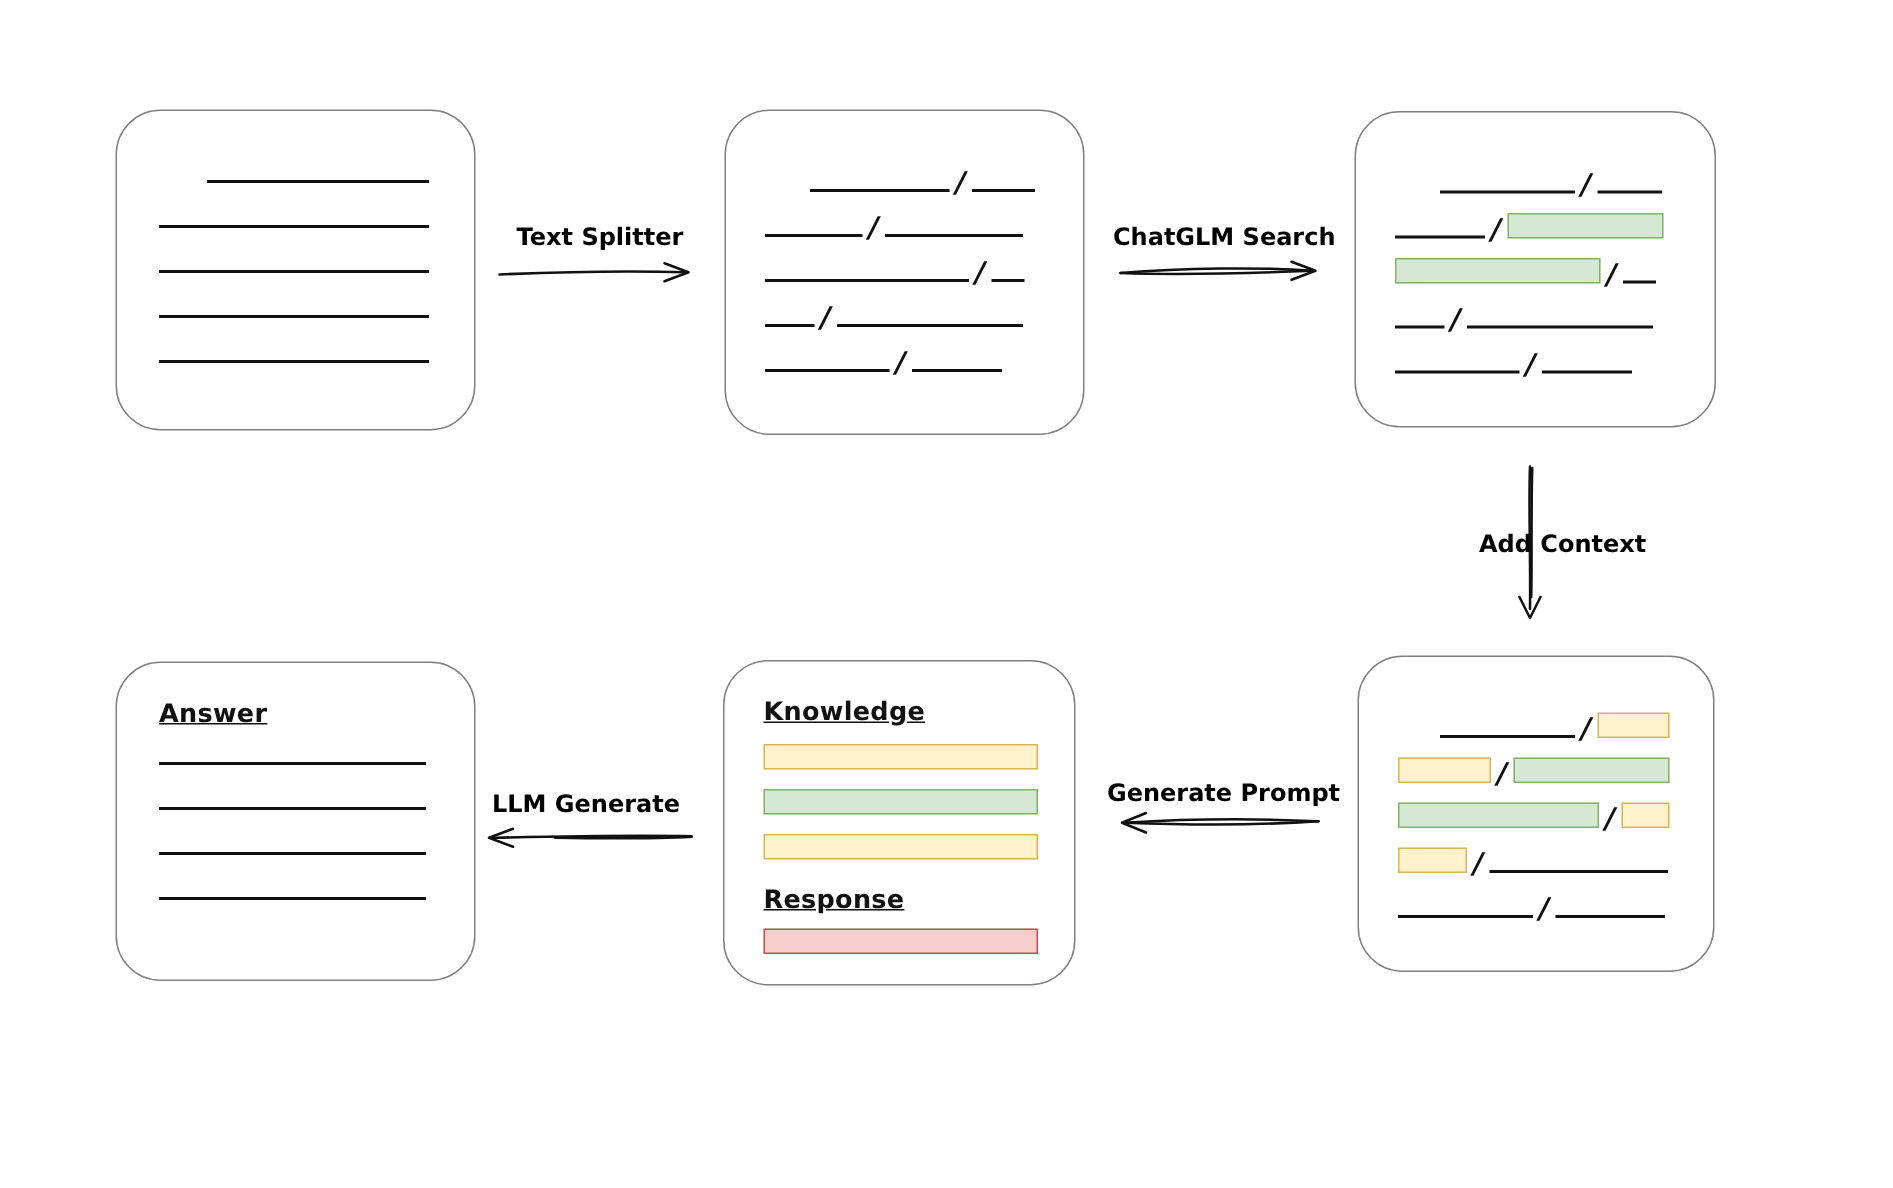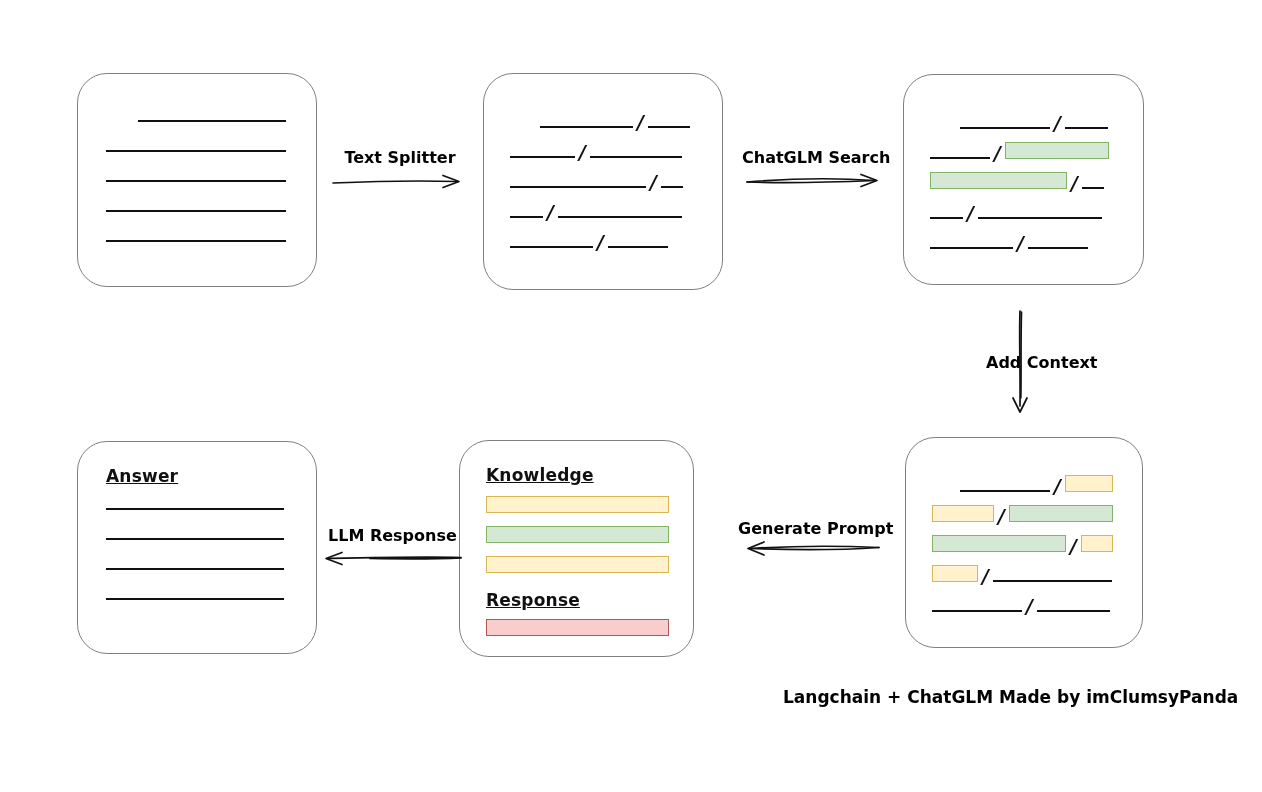--- a/index.html
+++ b/index.html
@@ -196,7 +196,7 @@
     <path d="M24,5 L8,11.5 L24,18"></path>
   </svg>
 
-  <div class="box" style="left:459px; top:440px; width:235px; height:217px;">
+  <div class="box" style="left:482px; top:440px; width:235px; height:217px;">
     <div class="prompt-inner">
       <div class="box-label">Knowledge</div>
       <div class="bars">

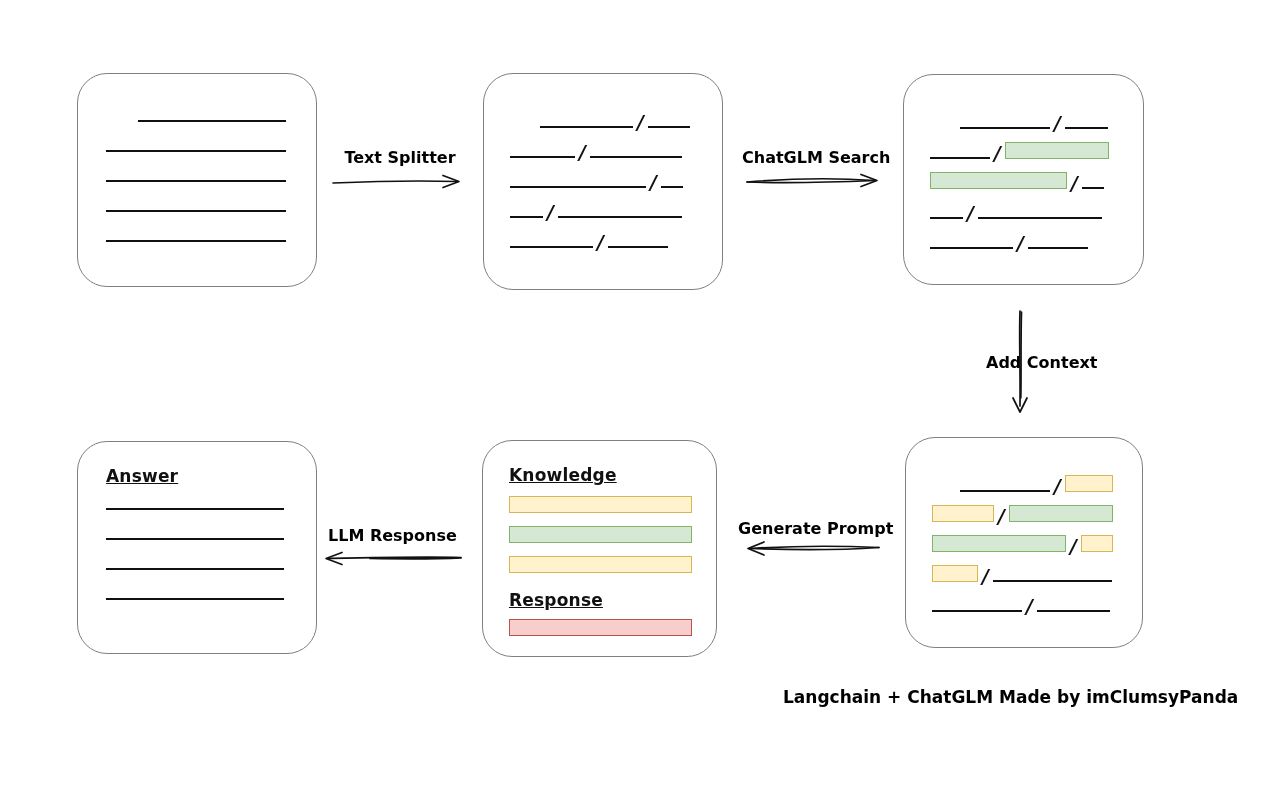--- a/index.html
+++ b/index.html
@@ -211,7 +211,7 @@
     </div>
   </div>
 
-  <div class="arrow-label" style="left:328px; top:526px; width:125px;">LLM Response</div>
+  <div class="arrow-label" style="left:328px; top:526px; width:125px;">LLM Generate</div>
   <svg class="arrow" style="left:320px; top:547px;" width="144" height="22" viewBox="0 0 144 22">
     <path d="M141,10.5 C100,9.5 55,10.5 8,11.5"></path>
     <path d="M141,10.8 C110,12.5 80,12 50,11.5"></path>

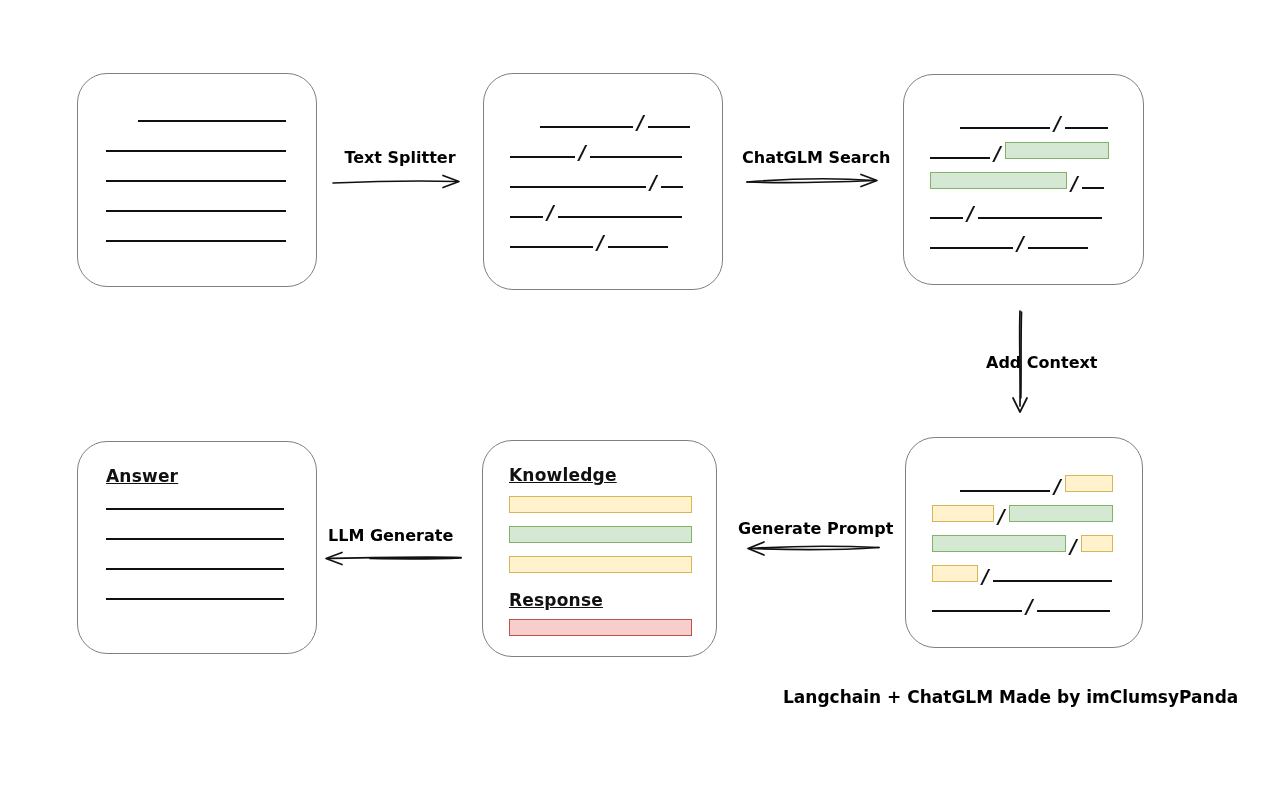--- a/index.html
+++ b/index.html
@@ -230,7 +230,6 @@
     </div>
   </div>
 
-  <div class="caption" style="left:783px; top:687px;">Langchain + ChatGLM Made by imClumsyPanda</div>
 
 </div>
 

